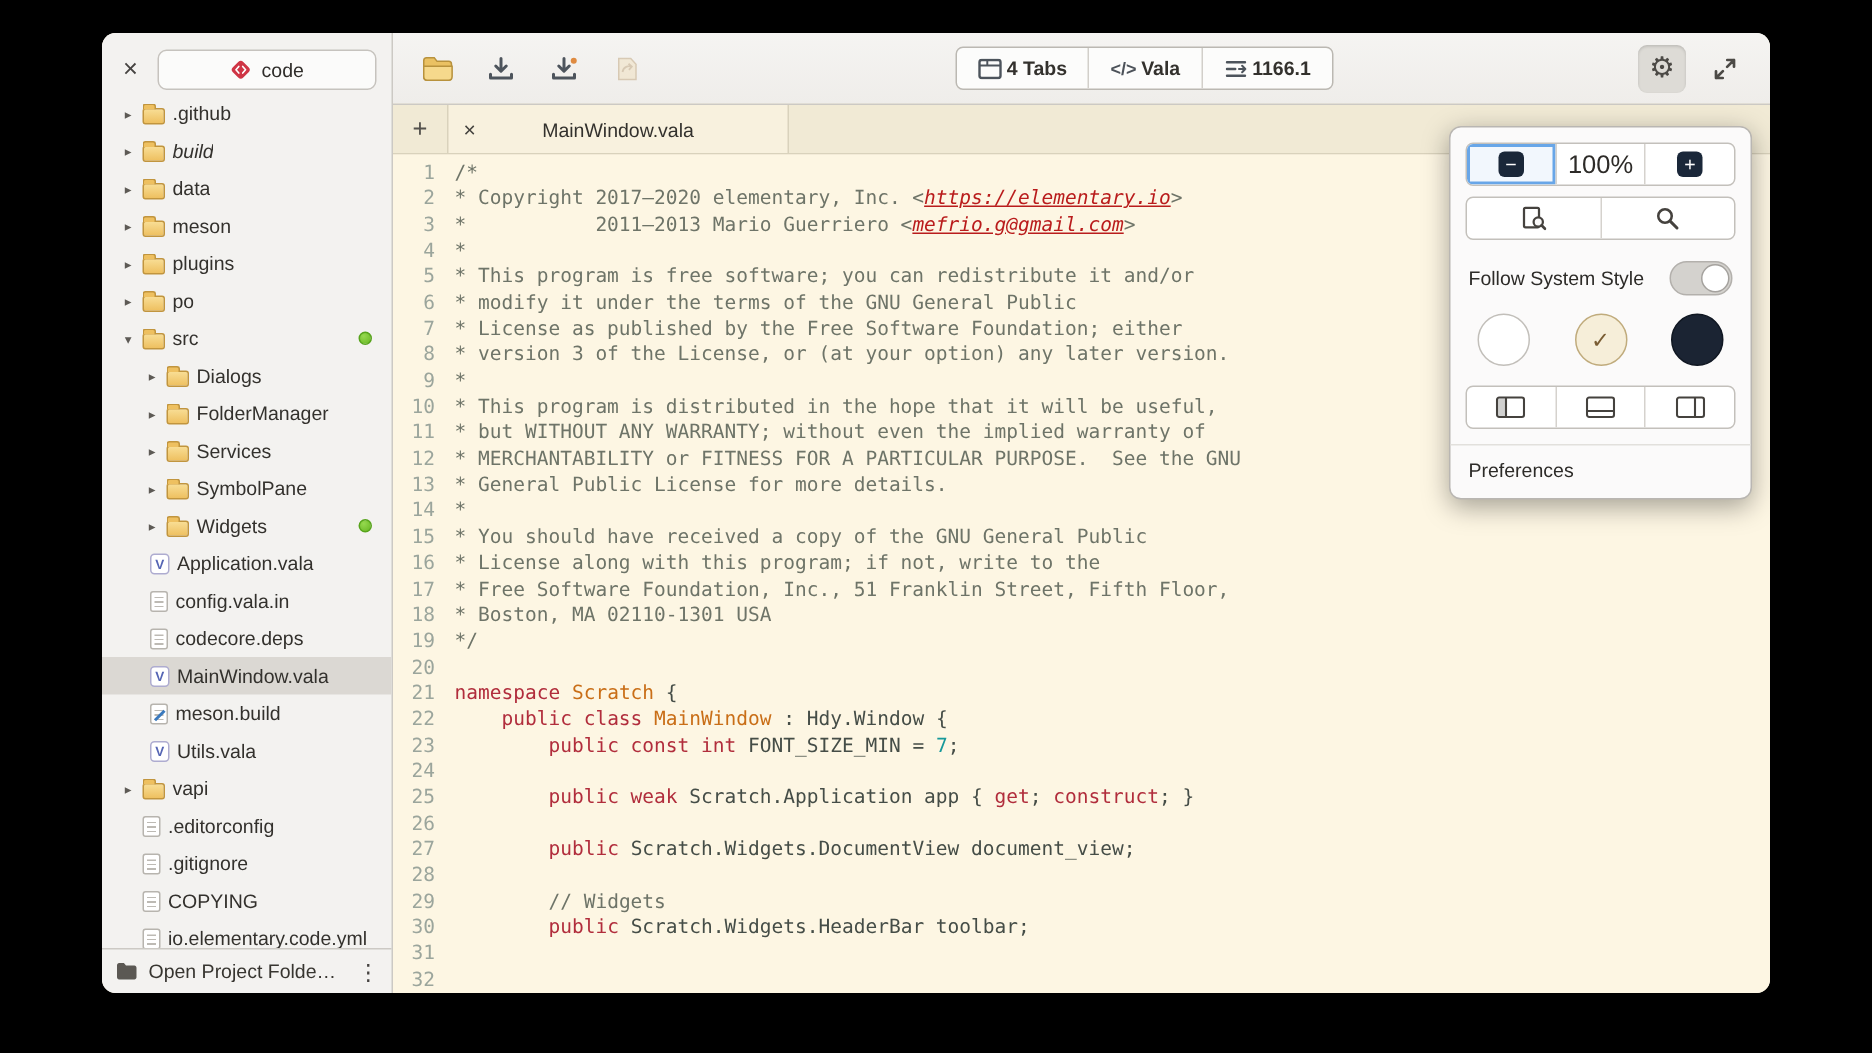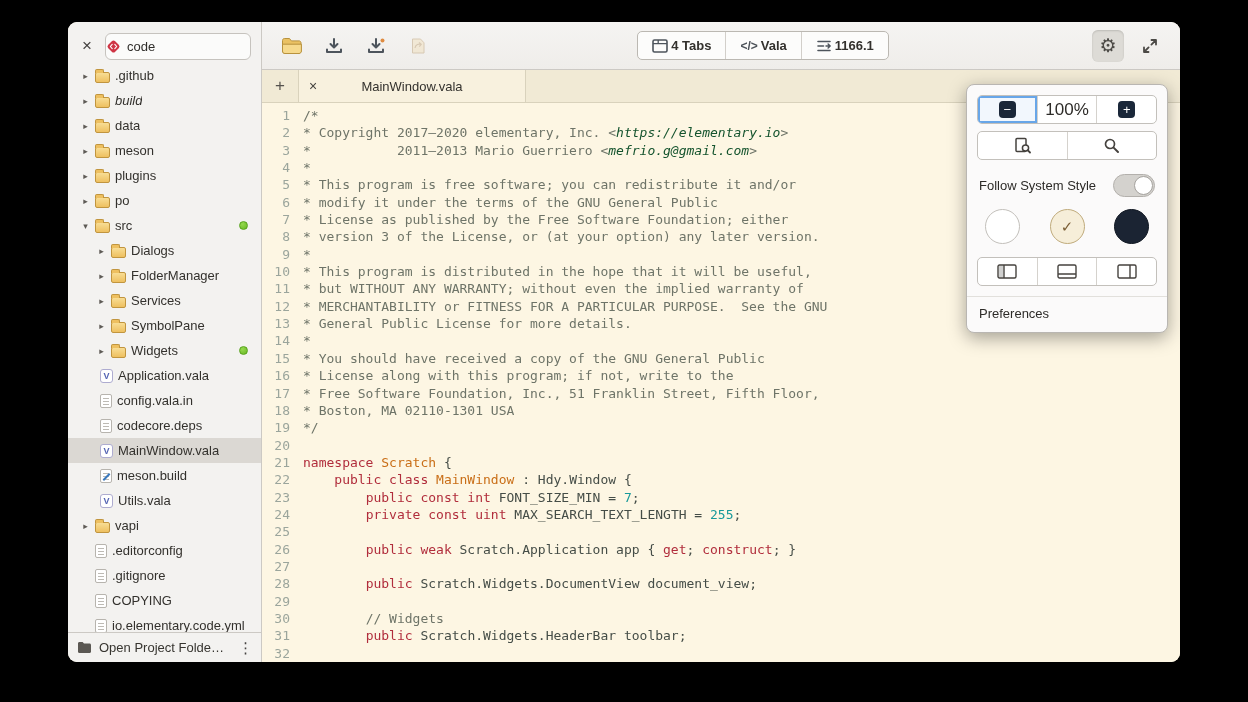--- a/index.html
+++ b/index.html
@@ -17,7 +17,7 @@
   .sidebar-header { height:48px; flex:none; display:flex; align-items:center; padding:0 10px; gap:9px; }
   .close-btn { font-size:17px; color:#454341; width:18px; text-align:center; cursor:default; }
   .project-chip { flex:1; height:27px; background:#fbfbfa; border:1px solid #c6c3be; border-radius:6px;
-    display:flex; align-items:center; justify-content:flex-start; gap:6px; font-size:13px; color:#2f2d2a; }
+    display:flex; align-items:center; justify-content:center; gap:6px; font-size:13px; color:#2f2d2a; }
   .tree { flex:1; overflow:hidden; margin-top:-7px; }
   .tree-row { display:flex; align-items:center; height:25px; gap:5px; padding-right:6px; font-size:13px; color:#33312d; white-space:nowrap; }
   .tree-row.depth1 { padding-left:13px; }

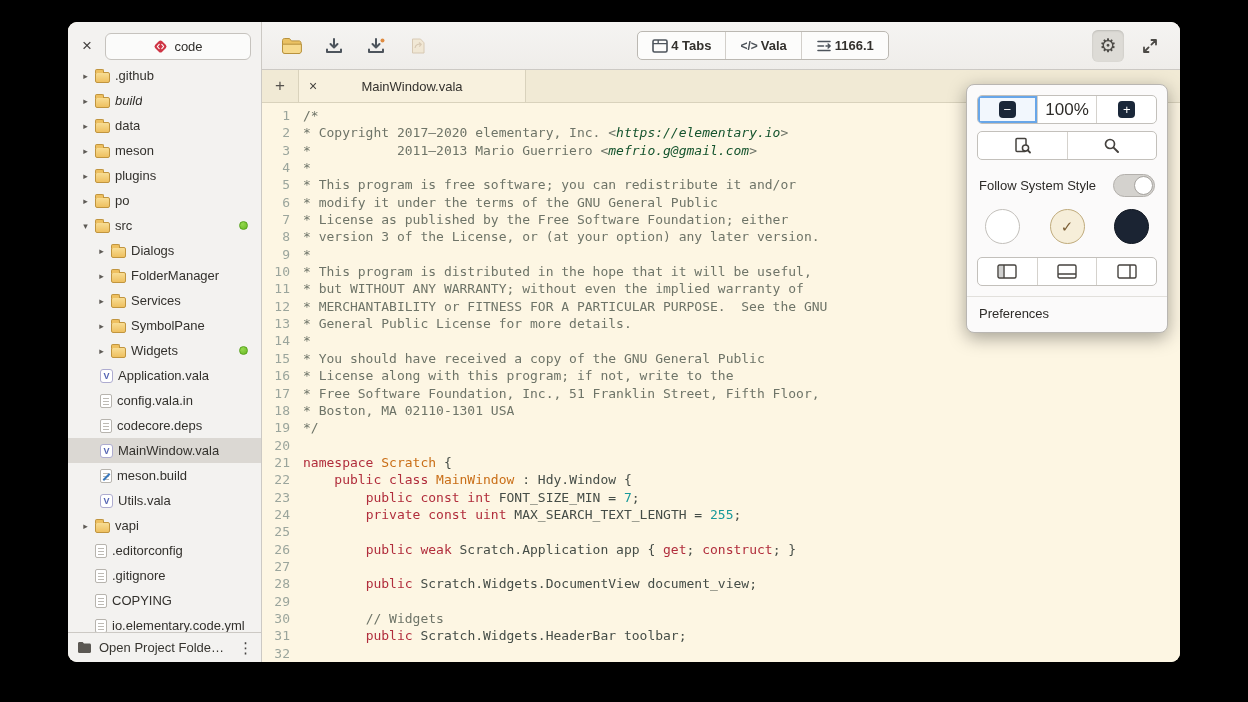--- a/index.html
+++ b/index.html
@@ -70,7 +70,7 @@
   .ln, .cl { height:17.35px; line-height:17.35px; white-space:pre; }
   .tok-p { color:#454d47; }
   .tok-c { color:#6e7468; }
-  .tok-l { color:#14532d; font-style:italic; }
+  .tok-l { color:#b91c1c; font-style:italic; text-decoration:underline; }
   .tok-k { color:#b12d3c; }
   .tok-t { color:#c96e17; }
   .tok-n { color:#17999a; }

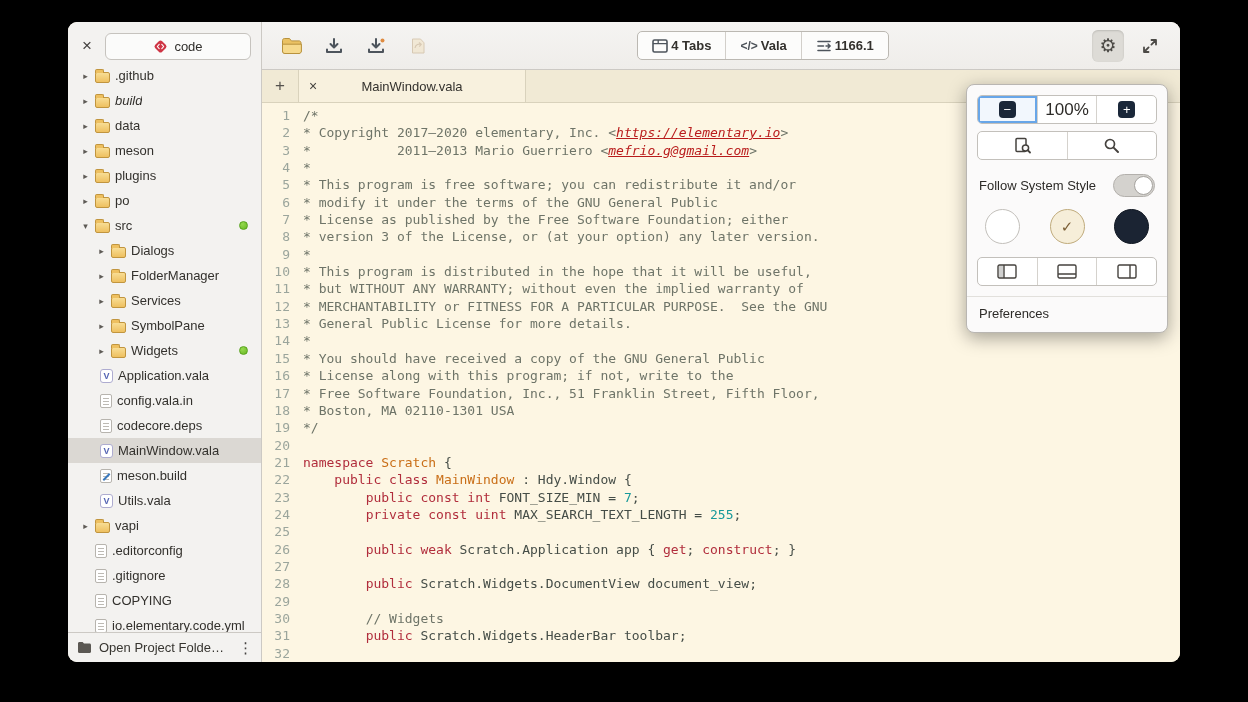--- a/index.html
+++ b/index.html
@@ -365,7 +365,6 @@
           <div class="cl"><span class="tok-k">namespace </span><span class="tok-t">Scratch</span><span class="tok-p"> {</span></div>
           <div class="cl"><span class="tok-p">    </span><span class="tok-k">public class </span><span class="tok-t">MainWindow</span><span class="tok-p"> : Hdy.Window {</span></div>
           <div class="cl"><span class="tok-p">        </span><span class="tok-k">public const int</span><span class="tok-p"> FONT_SIZE_MIN = </span><span class="tok-n">7</span><span class="tok-p">;</span></div>
-          <div class="cl"><span class="tok-p">        </span><span class="tok-k">private const uint</span><span class="tok-p"> MAX_SEARCH_TEXT_LENGTH = </span><span class="tok-n">255</span><span class="tok-p">;</span></div>
           <div class="cl"></div>
           <div class="cl"><span class="tok-p">        </span><span class="tok-k">public weak</span><span class="tok-p"> Scratch.Application app { </span><span class="tok-k">get</span><span class="tok-p">; </span><span class="tok-k">construct</span><span class="tok-p">; }</span></div>
           <div class="cl"></div>

